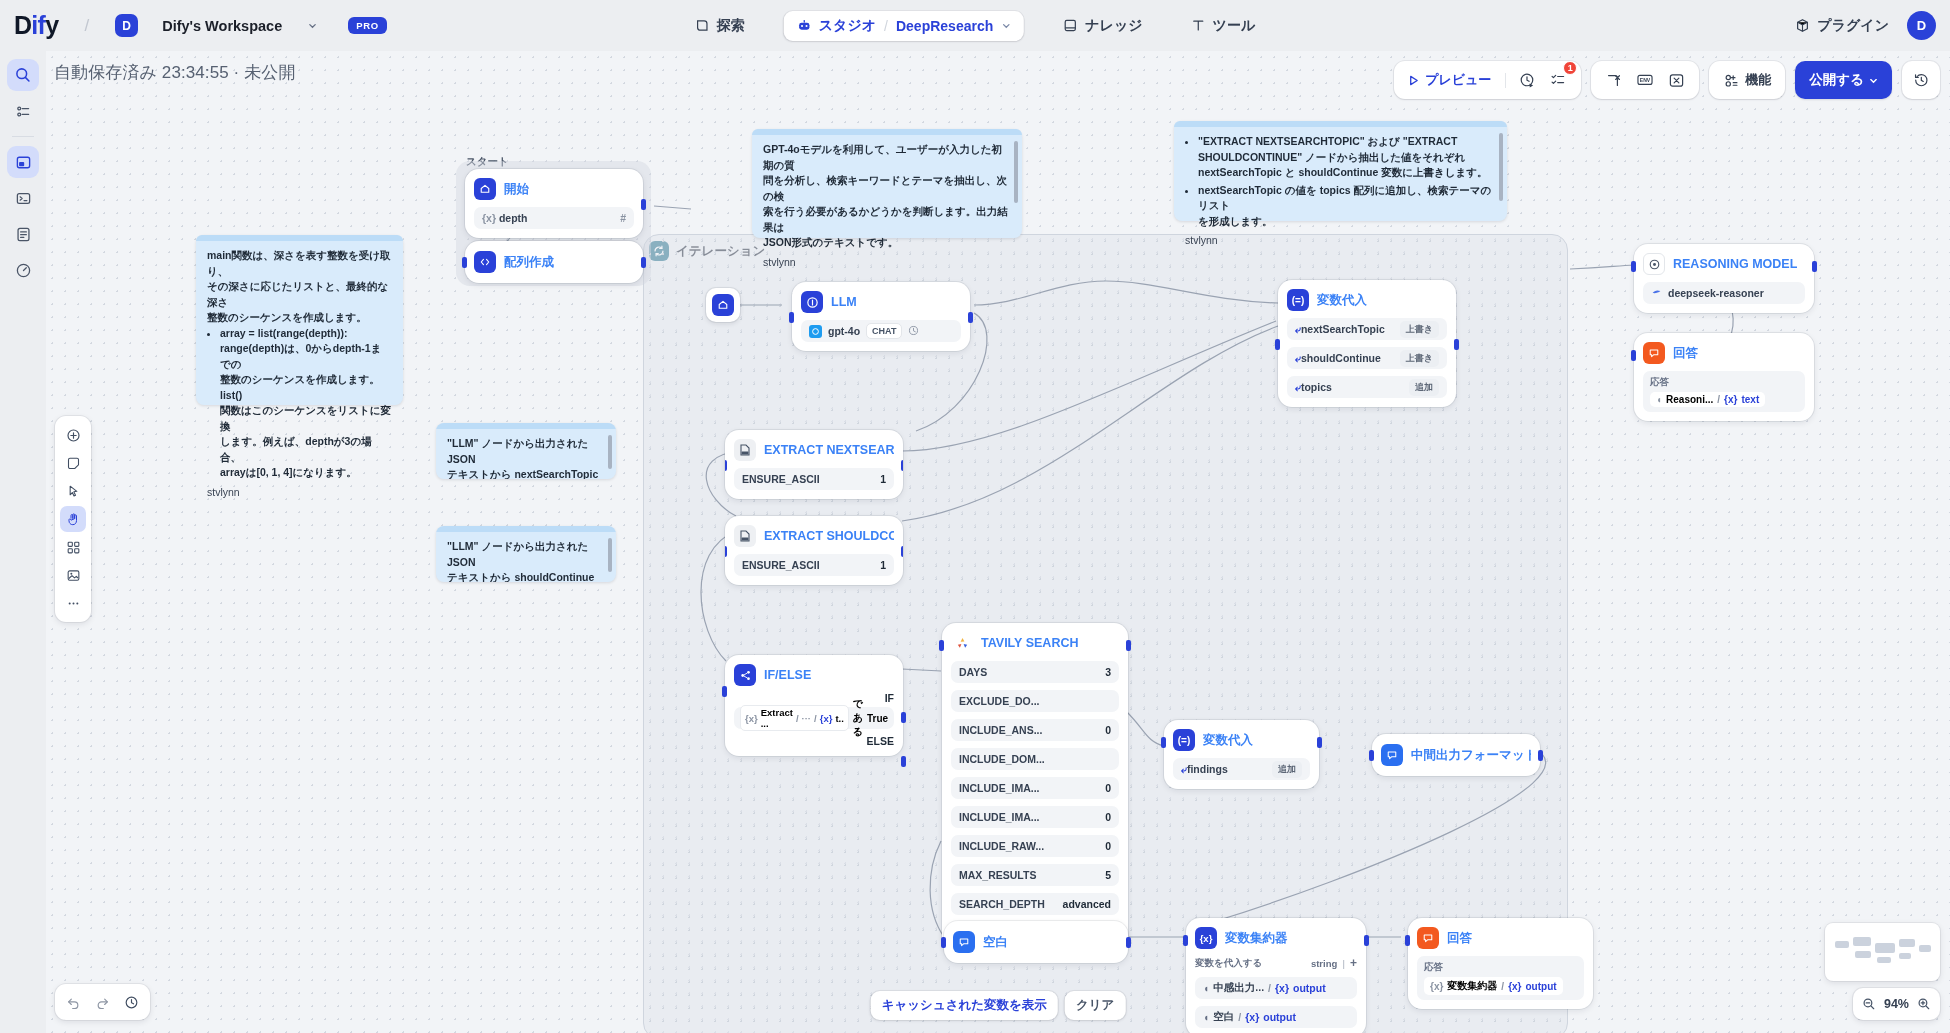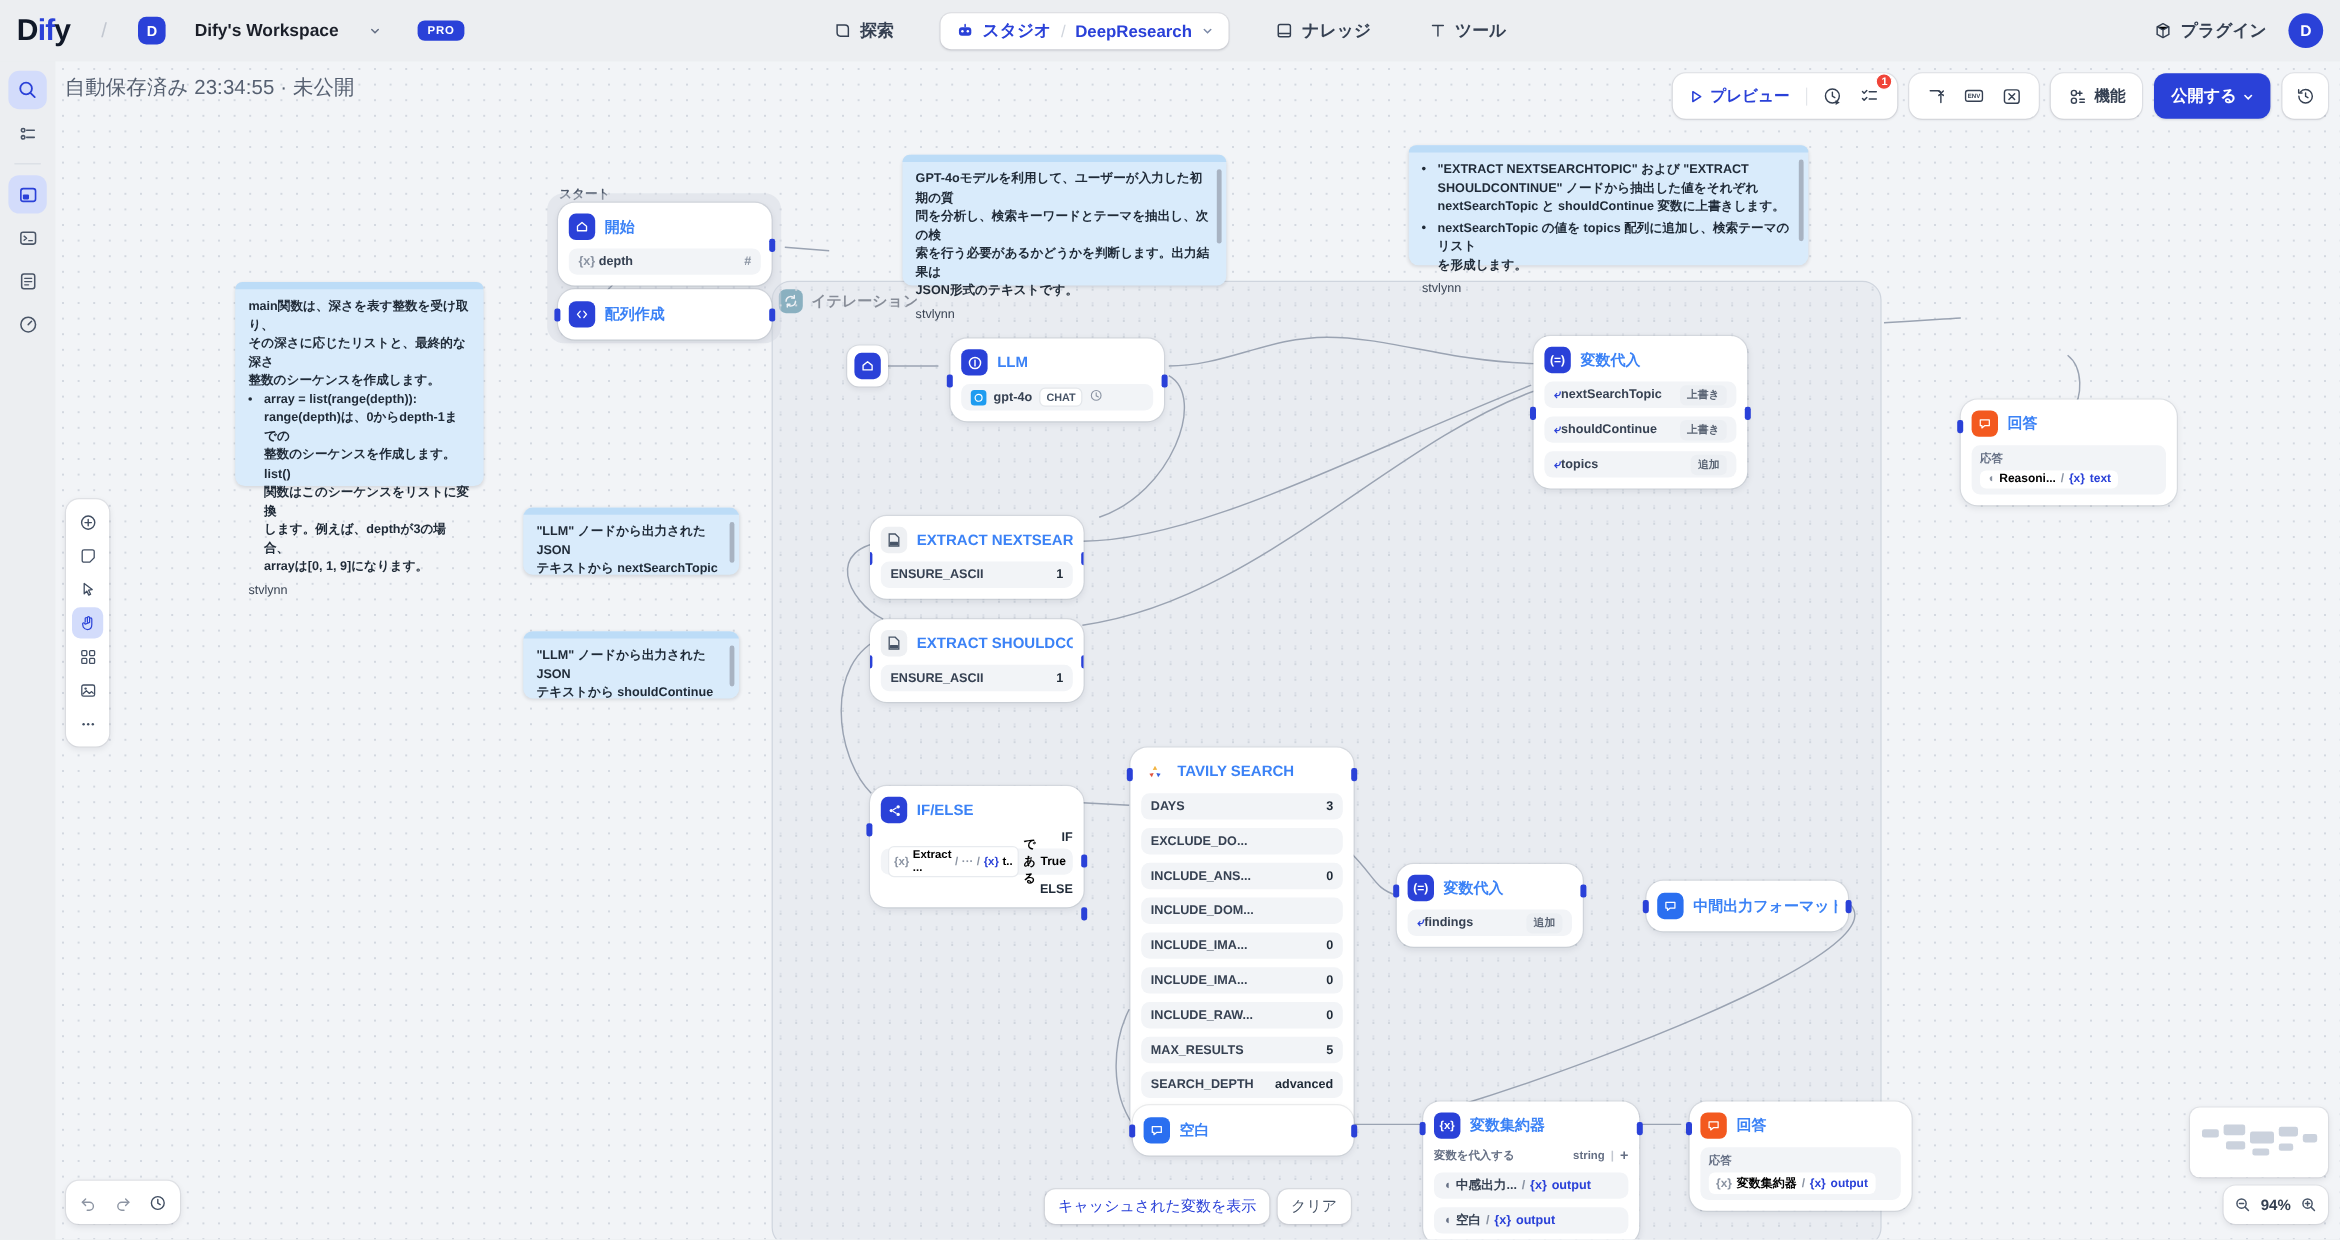--- a/index.html
+++ b/index.html
@@ -948,6 +948,27 @@
       <div class="port l" style="top:22px;"></div>
     </div>
 
+    <div class="node" style="left:1588px; top:193px; width:180px;">
+      <div class="node-head">
+        <span class="node-ico" style="background:#fff; border:1px solid #e3e6ea;">
+          <svg width="13" height="13" viewBox="0 0 14 14">
+              <circle cx="7" cy="7" r="4.6" fill="none" stroke="#4a5567" stroke-width="1.2"></circle>
+              <circle cx="7" cy="7" r="1.6" fill="#4a5567"></circle>
+            </svg>
+        </span>
+        <span class="node-title">REASONING MODEL</span>
+      </div>
+      <div class="node-row" style="justify-content:flex-start; gap:6px;">
+        <span style="color:#4a72e8;">
+          <svg width="11" height="11" viewBox="0 0 12 12">
+              <path d="M1.8 6.6c1.8-2.6 5-3.6 8.4-2.2-2 1.8-5.4 2.8-8.4 2.2z" fill="#4a72e8"></path>
+            </svg>
+        </span>
+        <span>deepseek-reasoner</span>
+      </div>
+      <div class="port l" style="top:22px;"></div>
+      <div class="port r" style="top:22px;"></div>
+    </div>
 
     <div class="node" style="left:1588px; top:282px; width:180px;">
       <div class="node-head">

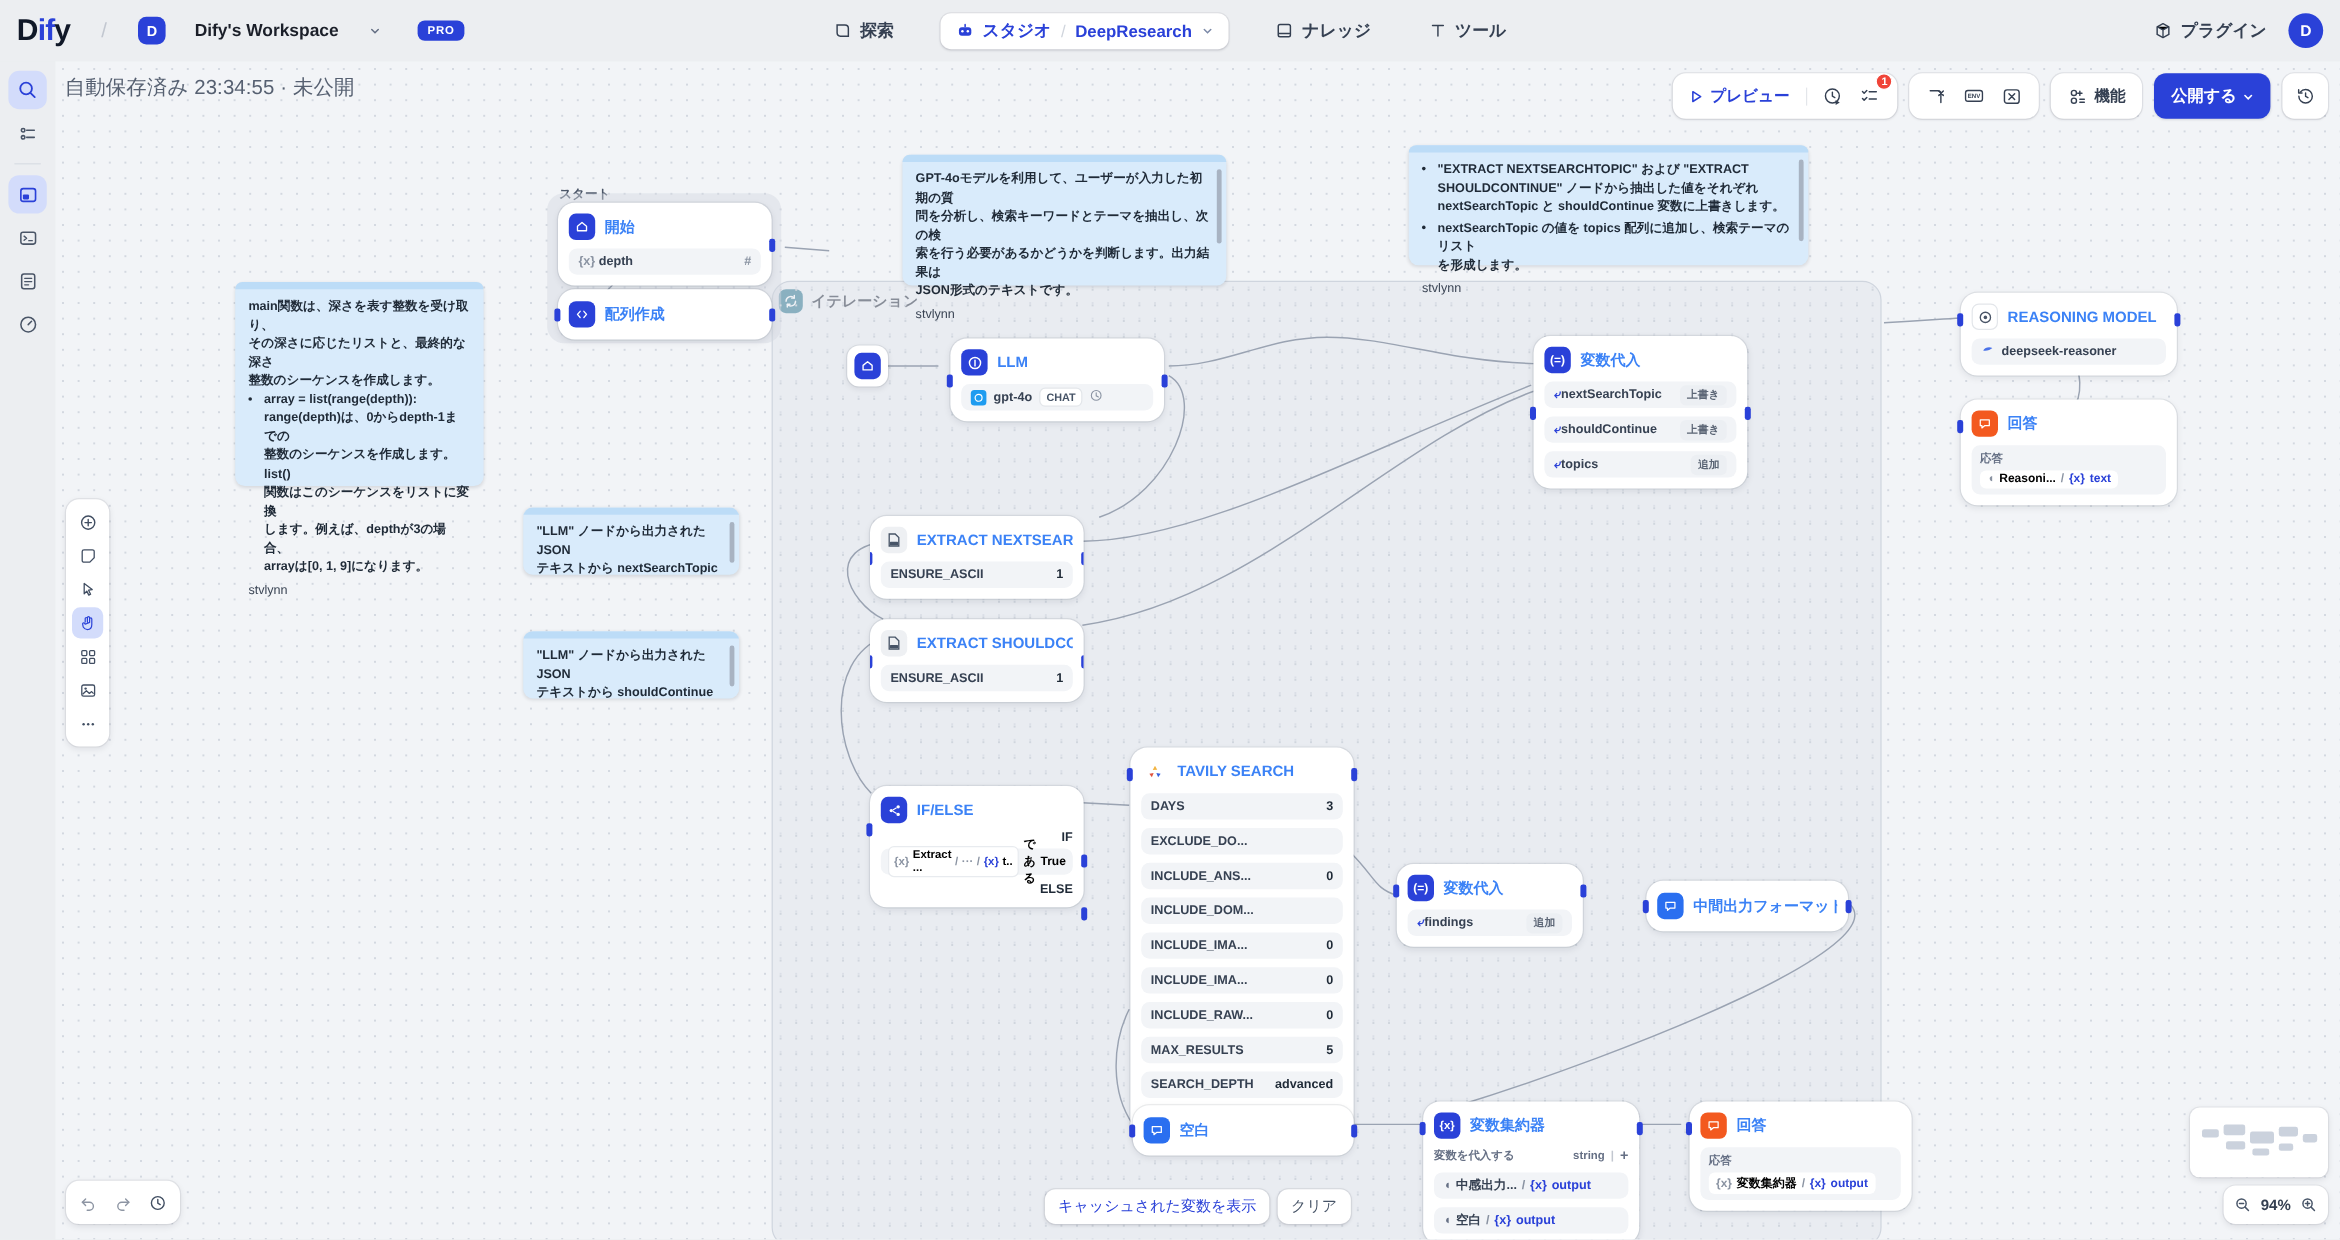--- a/index.html
+++ b/index.html
@@ -596,7 +596,7 @@
             <span>整数のシーケンスを作成します。list()</span><br>
             <span>関数はこのシーケンスをリストに変換</span><br>
             <span>します。例えば、depthが3の場合、</span><br>
-            <span>arrayは[0, 1, 9]になります。</span>
+            <span>arrayは[0, 1, 4]になります。</span>
           </li>
         </ul>
         <div class="sig">stvlynn</div>

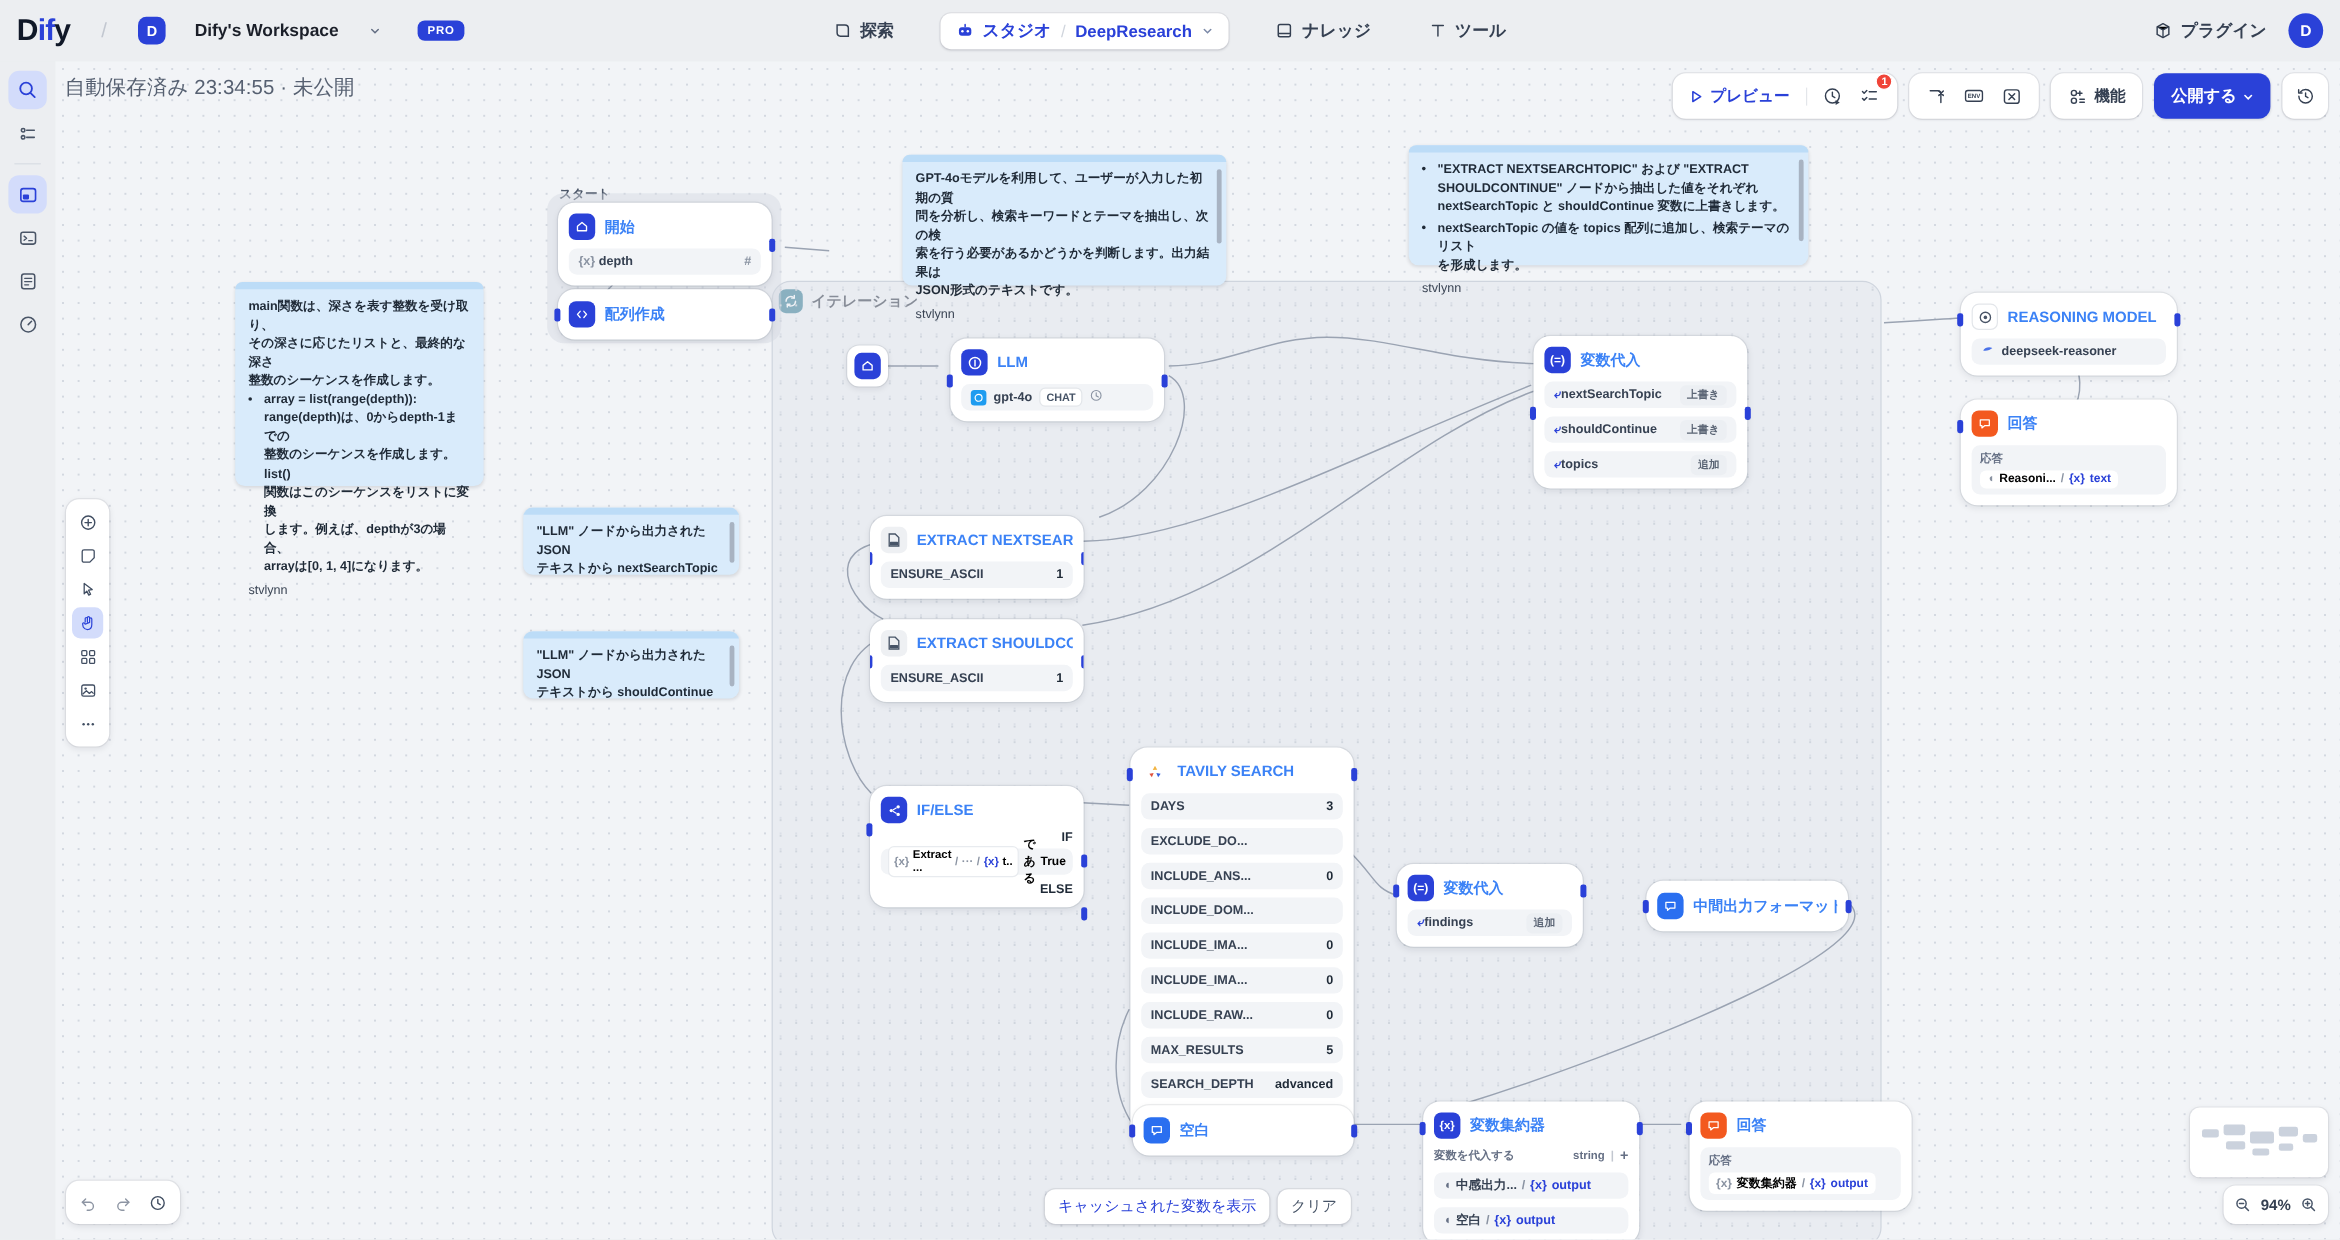--- a/index.html
+++ b/index.html
@@ -167,7 +167,7 @@
   .cache-btn {
     background: #fff; border-radius: 9px; height: 29px;
     display: flex; align-items: center; padding: 0 11px;
-    font-size: 12.5px; font-weight: 400; color: #2a41d8; cursor: pointer;
+    font-size: 12.5px; font-weight: 700; color: #2a41d8; cursor: pointer;
     box-shadow: 0 1px 3px rgba(16,24,40,.10), 0 0 0 1px rgba(16,24,40,.06);
   }
   .cache-btn.grey { color: #475467; }

